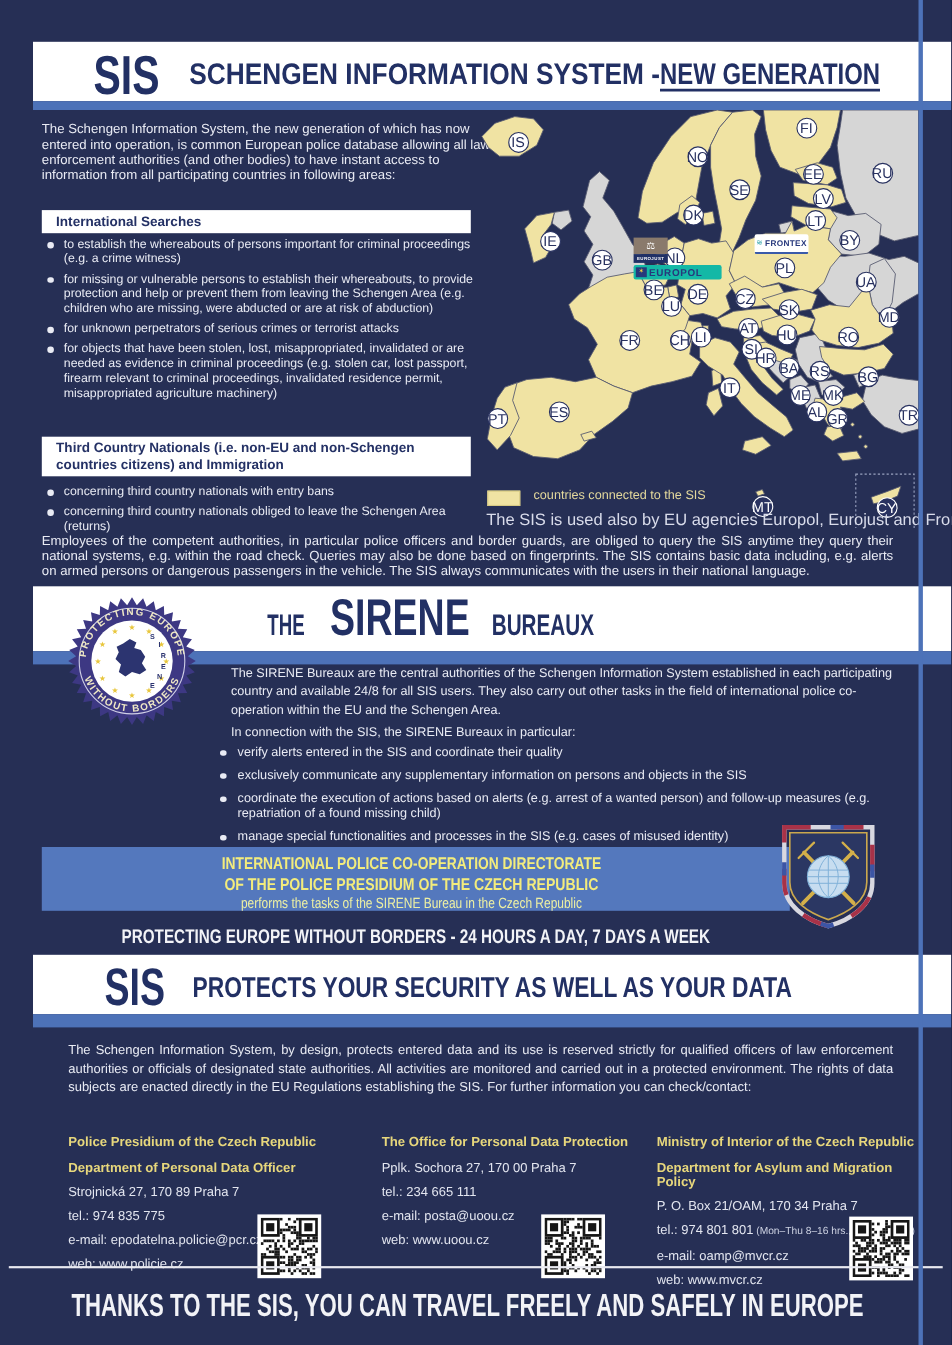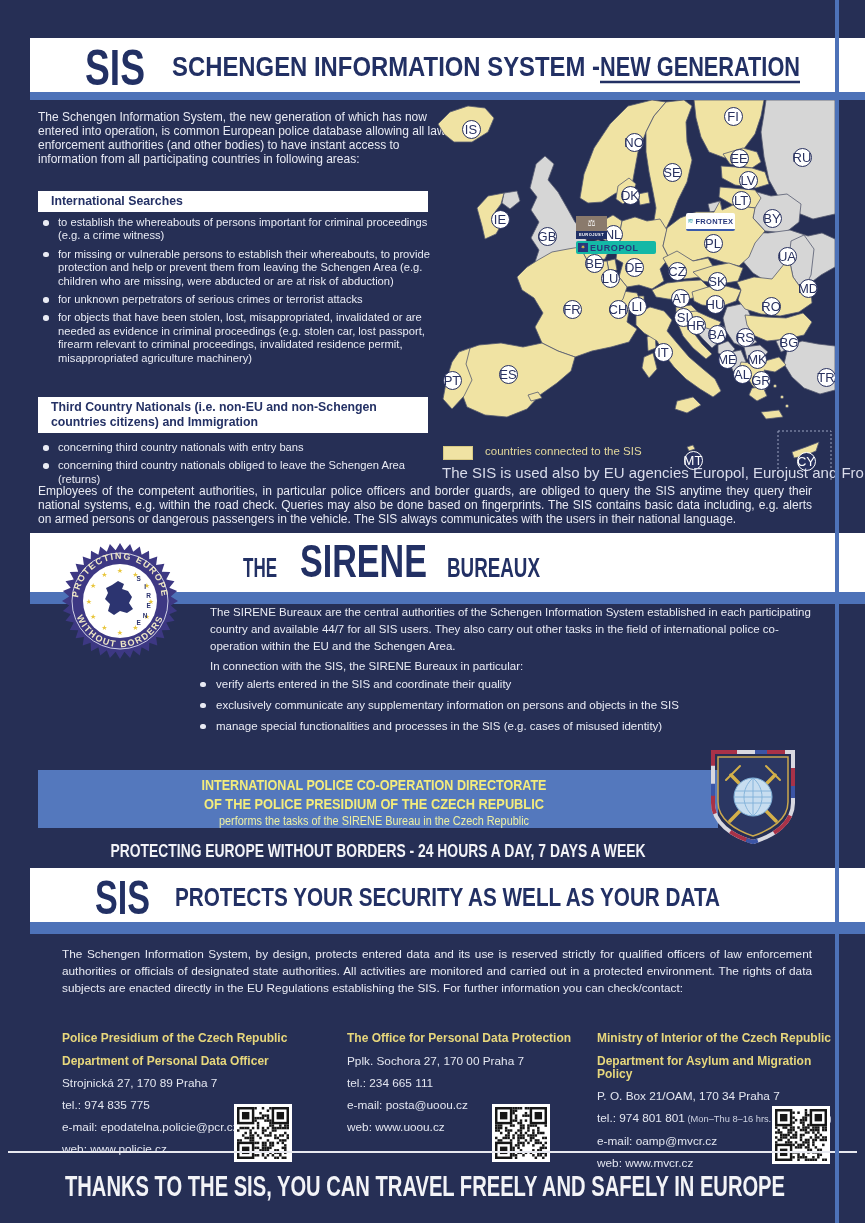--- a/index.html
+++ b/index.html
@@ -236,7 +236,7 @@
       </g>
   </svg>
 
-  <div class="para" style="left:210px;top:604px;width:602px;line-height:17px;font-size:11.5px;">The SIRENE Bureaux are the central authorities of the Schengen Information System established in each participating country and available 44/7 for all SIS users. They also carry out other tasks in the field of international police co-operation within the EU and the Schengen Area.</div>
+  <div class="para" style="left:210px;top:604px;width:602px;line-height:17px;font-size:11.5px;">The SIRENE Bureaux are the central authorities of the Schengen Information System established in each participating country and available 24/8 for all SIS users. They also carry out other tasks in the field of international police co-operation within the EU and the Schengen Area.</div>
   <div class="para" style="left:210px;top:659px;width:602px;font-size:11.5px;">In connection with the SIS, the SIRENE Bureaux in particular:</div>
   <ul class="blist blist2" style="left:196px;top:677px;width:616px;font-size:11.5px;">
       <li>verify alerts entered in the SIS and coordinate their quality</li>

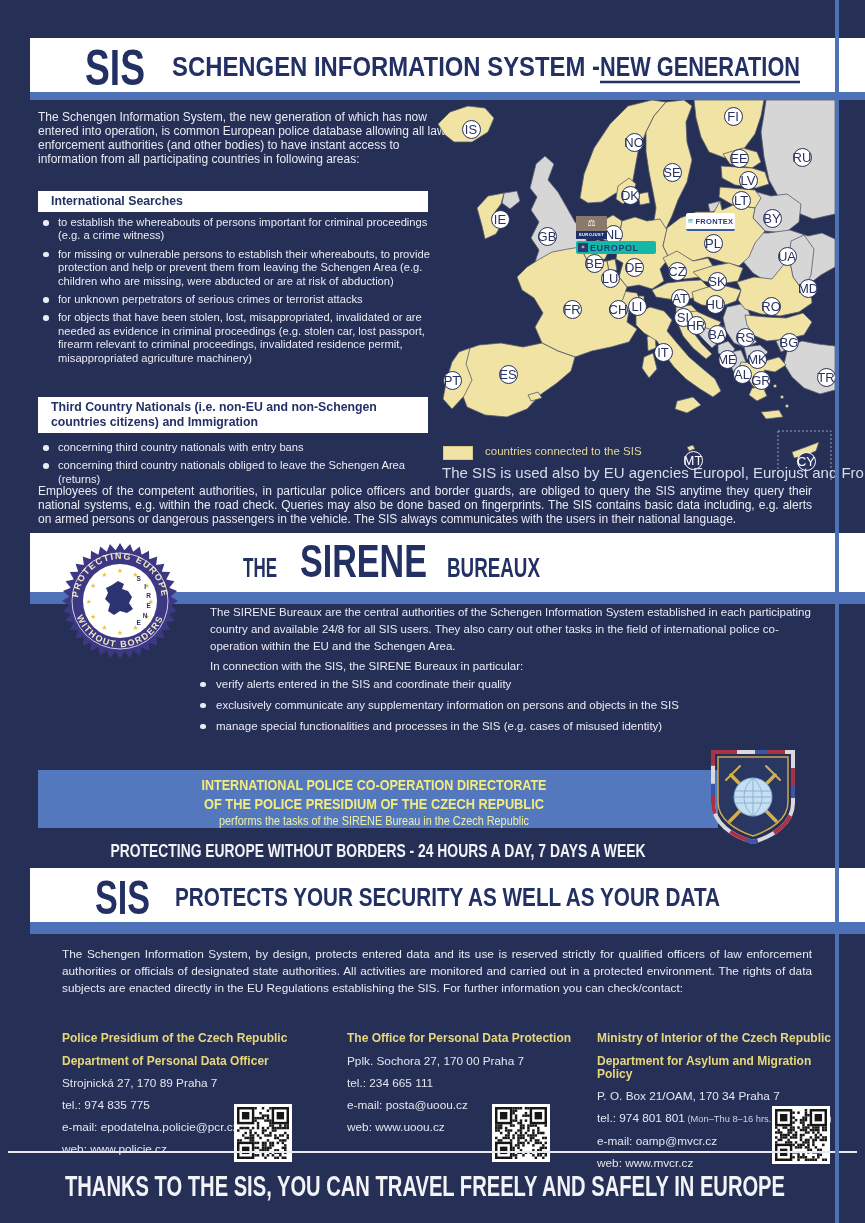--- a/index.html
+++ b/index.html
@@ -241,6 +241,7 @@
   <ul class="blist blist2" style="left:196px;top:677px;width:616px;font-size:11.5px;">
       <li>verify alerts entered in the SIS and coordinate their quality</li>
       <li>exclusively communicate any supplementary information on persons and objects in the SIS</li>
+      <li>coordinate the execution of actions based on alerts (e.g. arrest of a wanted person) and follow-up measures (e.g. repatriation of a found missing child)</li>
       <li>manage special functionalities and processes in the SIS (e.g. cases of misused identity)</li>
     </ul>
 

